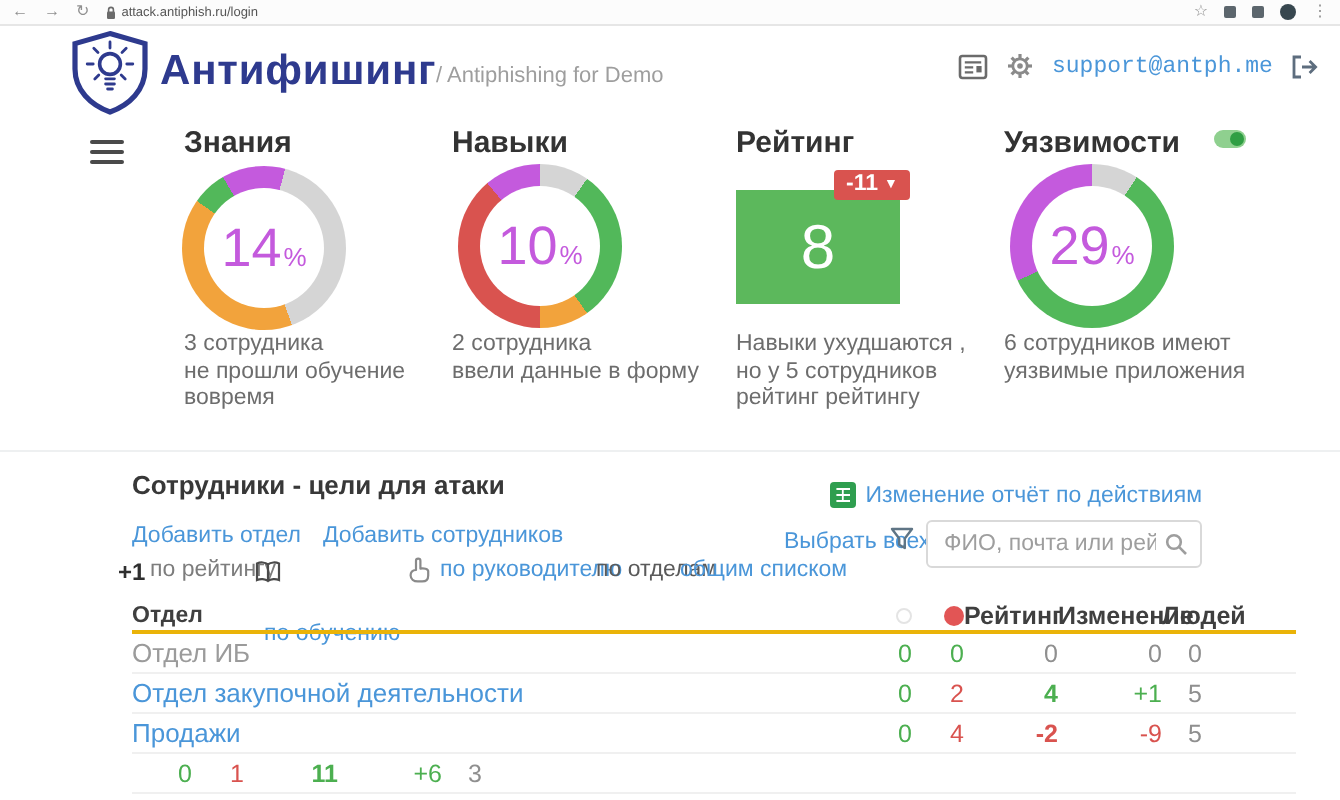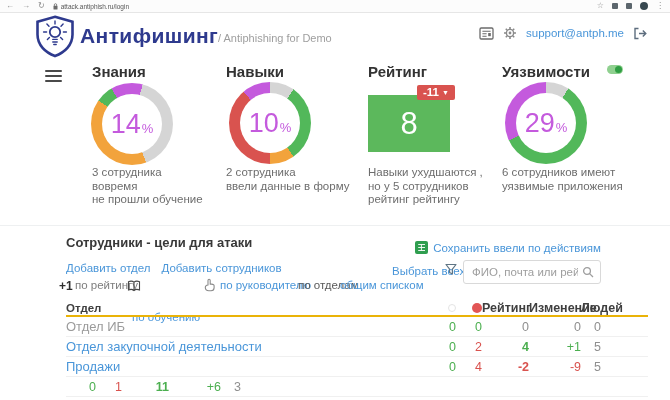--- a/index.html
+++ b/index.html
@@ -20,7 +20,7 @@
   .logo-shield { position:absolute; left:35px; top:15px; }
   .brand { position:absolute; left:80px; top:24px; font-size:21px; font-weight:700; color:#2e3a8e; letter-spacing:.4px; }
   .breadcrumb { position:absolute; left:218px; top:32px; font-size:11px; color:#9e9e9e; }
-  .header-right { position:absolute; left:479px; top:26px; display:flex; align-items:center; gap:9px; }
+  .header-right { position:absolute; left:479px; top:26px; display:flex; align-items:center; gap:9px;font-family:Liberation Mono, monospace; }
   .email-link { font-size:11.5px; color:#4a96d9; text-decoration:none; }
   .gear { width:14px; height:14px; }
 

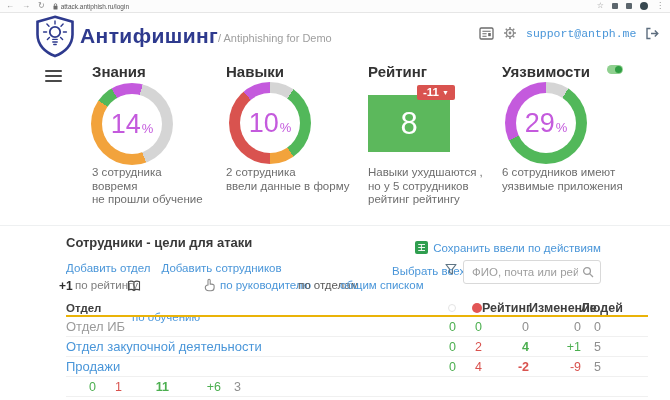--- a/index.html
+++ b/index.html
@@ -204,8 +204,8 @@
 
 <div class="card-desc" style="left:92px;top:166px">
   <div>3 сотрудника</div>
+    <div>не прошли обучение</div>
     <div>вовремя</div>
-    <div>не прошли обучение</div>
 </div>
 <div class="card-desc" style="left:226px;top:166px">
   <div>2 сотрудника</div>

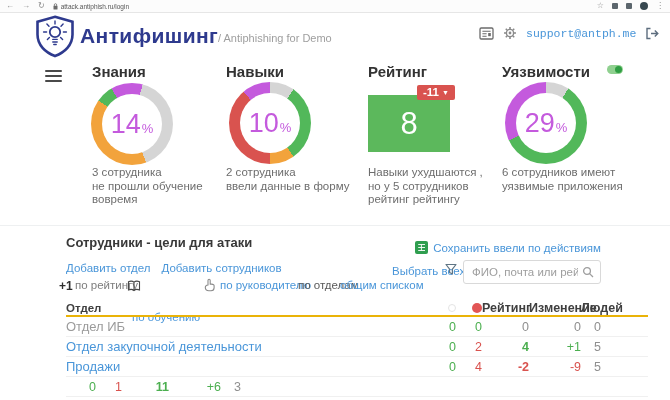--- a/index.html
+++ b/index.html
@@ -230,7 +230,7 @@
     <rect width="13" height="13" rx="2" fill="#2f9e4f"></rect>
     <path d="M3.2 3.5 h6.8 M3.2 6.5 h6.8 M3.2 9.5 h6.8 M6.4 3.5 v6" stroke="#fff" stroke-width="0.9" fill="none"></path>
   </svg>
-  <span>Сохранить ввели по действиям</span>
+  <span>Изменение отчёт по действиям</span>
 </div>
 
 <div class="add-links">

